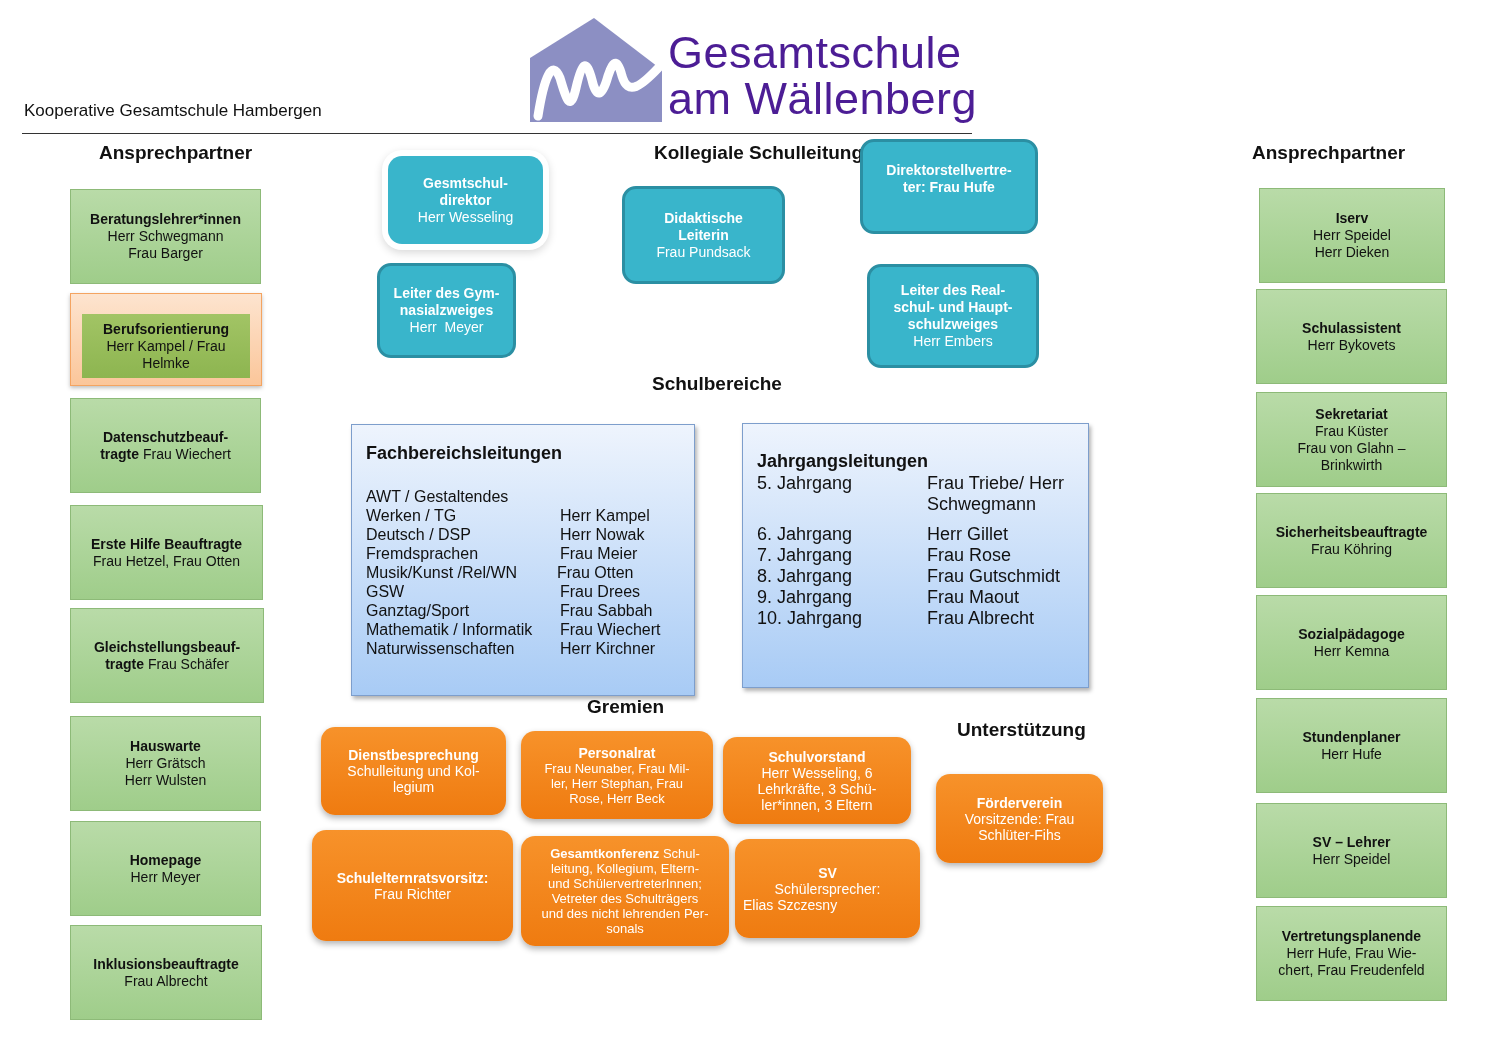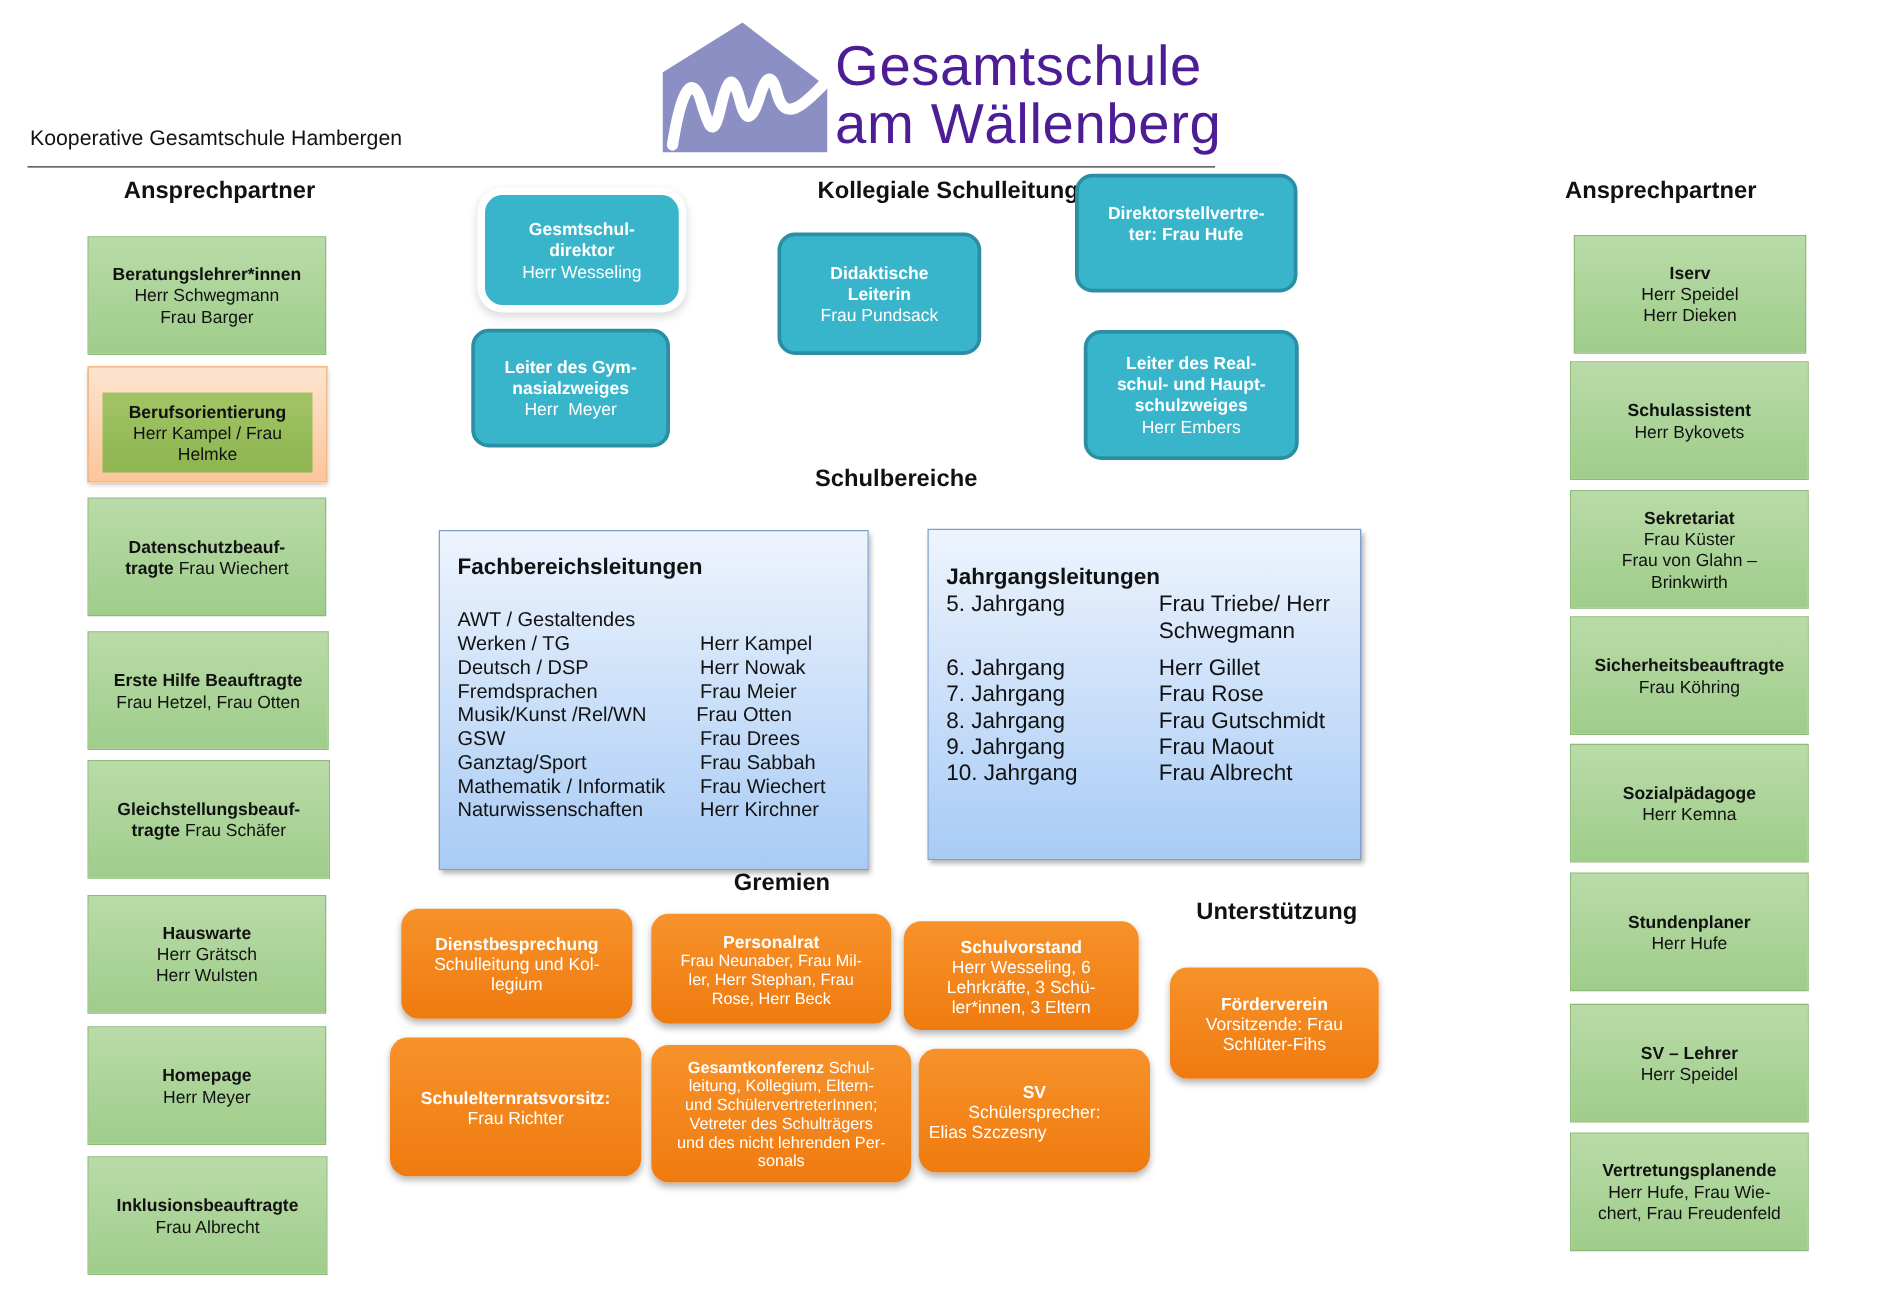--- a/index.html
+++ b/index.html
@@ -167,7 +167,7 @@
   <b>ter: Frau Hufe</b>
 </div>
 
-<div class="teal" style="left:377px;top:263px;width:159px;height:95px;">
+<div class="teal" style="left:377px;top:263px;width:139px;height:95px;">
   <b>Leiter des Gym-</b>
   <b>nasialzweiges</b>
   <span style="white-space:pre">Herr  Meyer</span>

